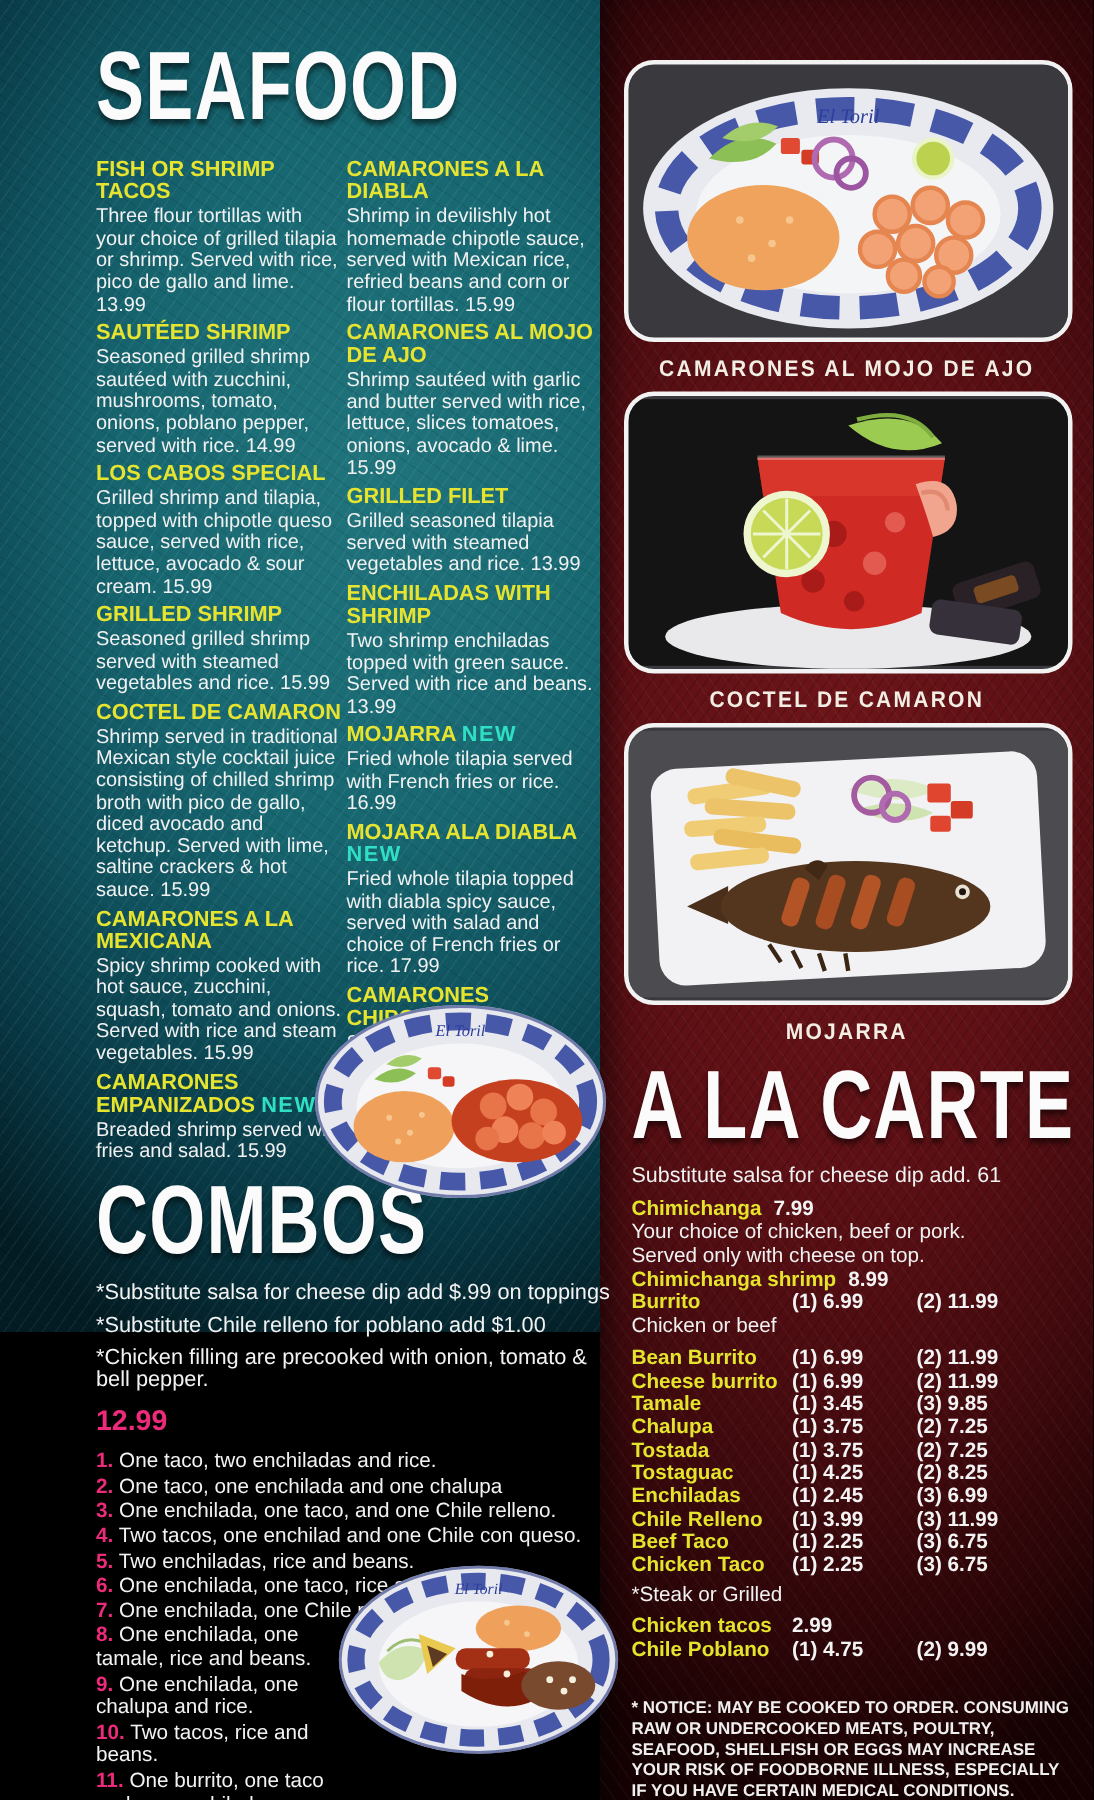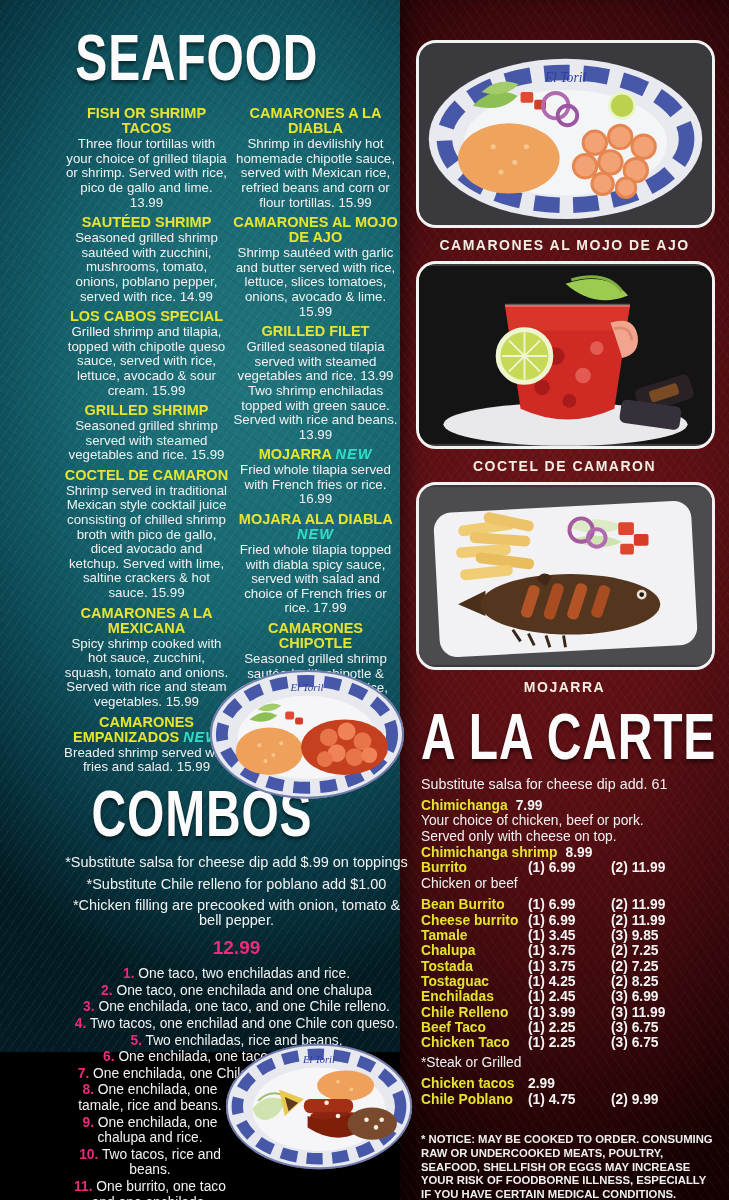--- a/index.html
+++ b/index.html
@@ -6,10 +6,10 @@
   .page{position:relative;width:729px;height:1200px;overflow:hidden;
         font-family:"Liberation Sans",sans-serif;display:flex;}
   
-  .left{position:relative;width:400px;height:1052px;z-index:2;
+  .left{position:relative;width:400px;height:888px;z-index:2;
         background:radial-gradient(ellipse 420px 620px at 62% 36%,
           #20747c 0%, #176771 38%, #0e4f5b 62%, #073642 82%, #031b22 100%);
-        overflow:visible;box-sizing:border-box;padding:30px 4px 0 64px;text-align:center;}
+        overflow:visible;box-sizing:border-box;padding:30px 4px 0 64px;}
   .left::before{content:"";position:absolute;inset:0;pointer-events:none;
         background:repeating-linear-gradient(125deg, rgba(255,255,255,.05) 0 1px, transparent 1px 7px),
                    repeating-linear-gradient(35deg, rgba(0,0,0,.08) 0 1px, transparent 1px 9px);}

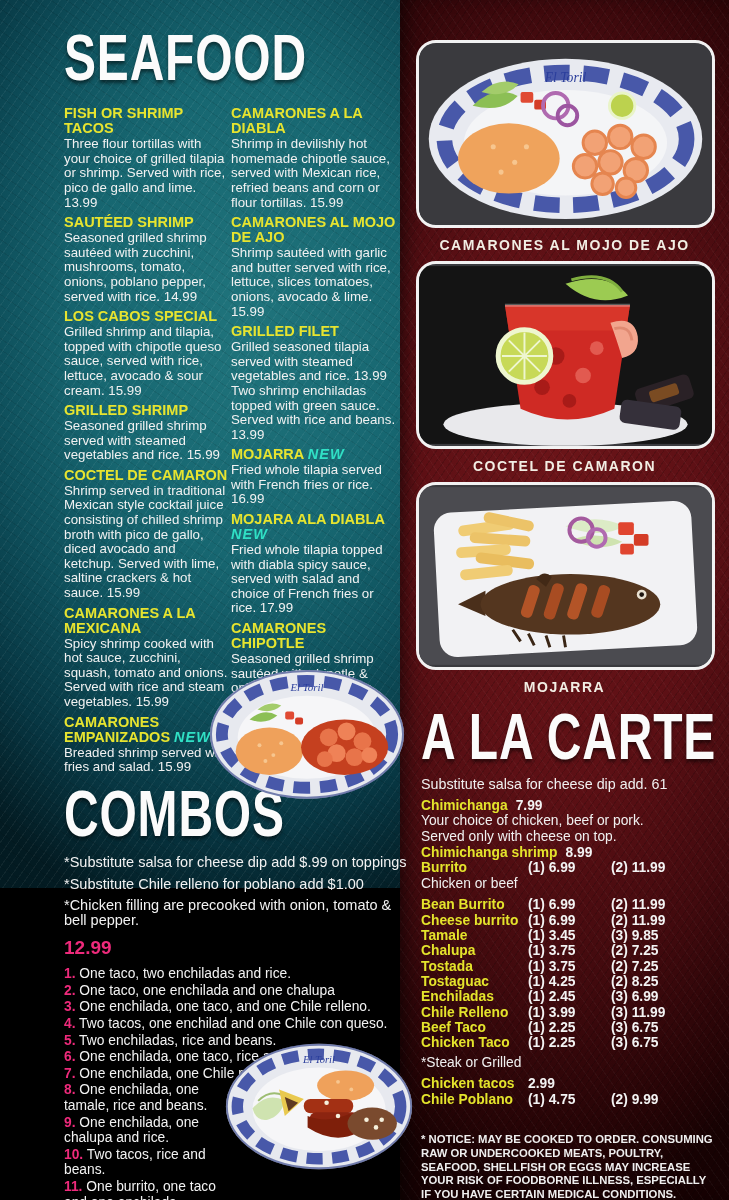--- a/index.html
+++ b/index.html
@@ -118,6 +118,7 @@
           <p>Grilled seasoned tilapia served with steamed vegetables and rice. 13.99</p>
         </div>
         <div class="sea-item">
+          <h3><span>ENCHILADAS WITH SHRIMP</span></h3>
           <p>Two shrimp enchiladas topped with green sauce. Served with rice and beans. 13.99</p>
         </div>
         <div class="sea-item">

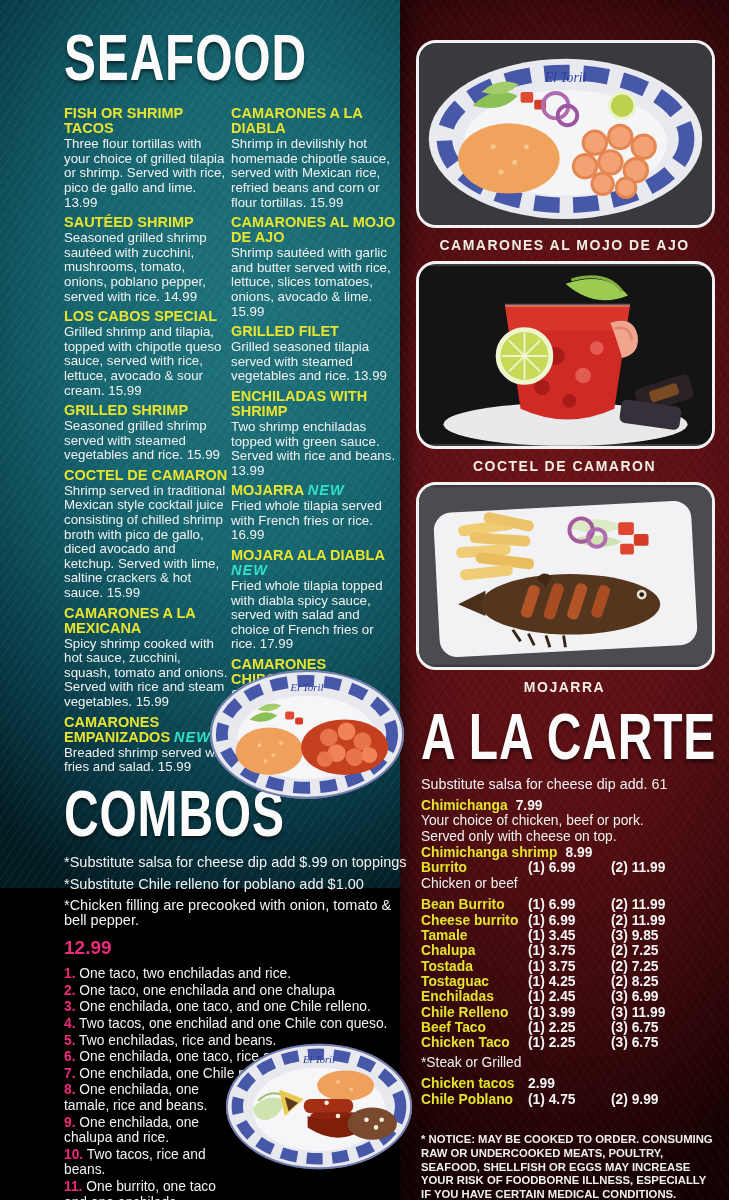--- a/index.html
+++ b/index.html
@@ -30,7 +30,7 @@
   .sea-cols{position:relative;display:grid;grid-template-columns:165px 169px;column-gap:2px;margin-top:16px;}
   .sea-item h3{color:#e7e42f;font-size:14.5px;line-height:15px;margin:5px 0 1px;font-weight:700;}
   .sea-item p{color:#f1f1f1;font-size:13.3px;line-height:14.6px;margin:0;font-weight:400;}
-  .new{color:#30e0c5;font-style:italic;font-weight:700;letter-spacing:1px;}
+  .new{color:#30e0c5;font-weight:700;letter-spacing:1px;}
   
   .combos-block{position:absolute;left:64px;top:786px;width:345px;}
   .combos-block .big-title{margin-bottom:14px;}

